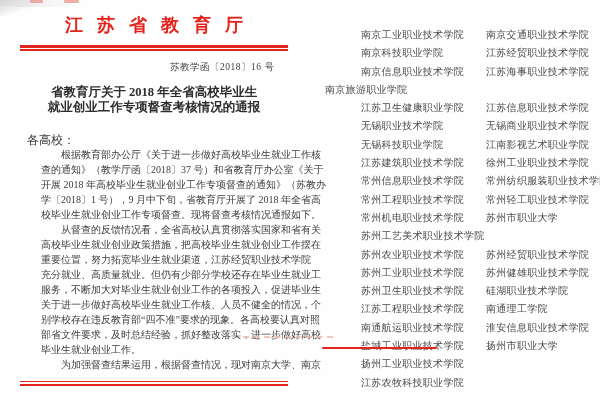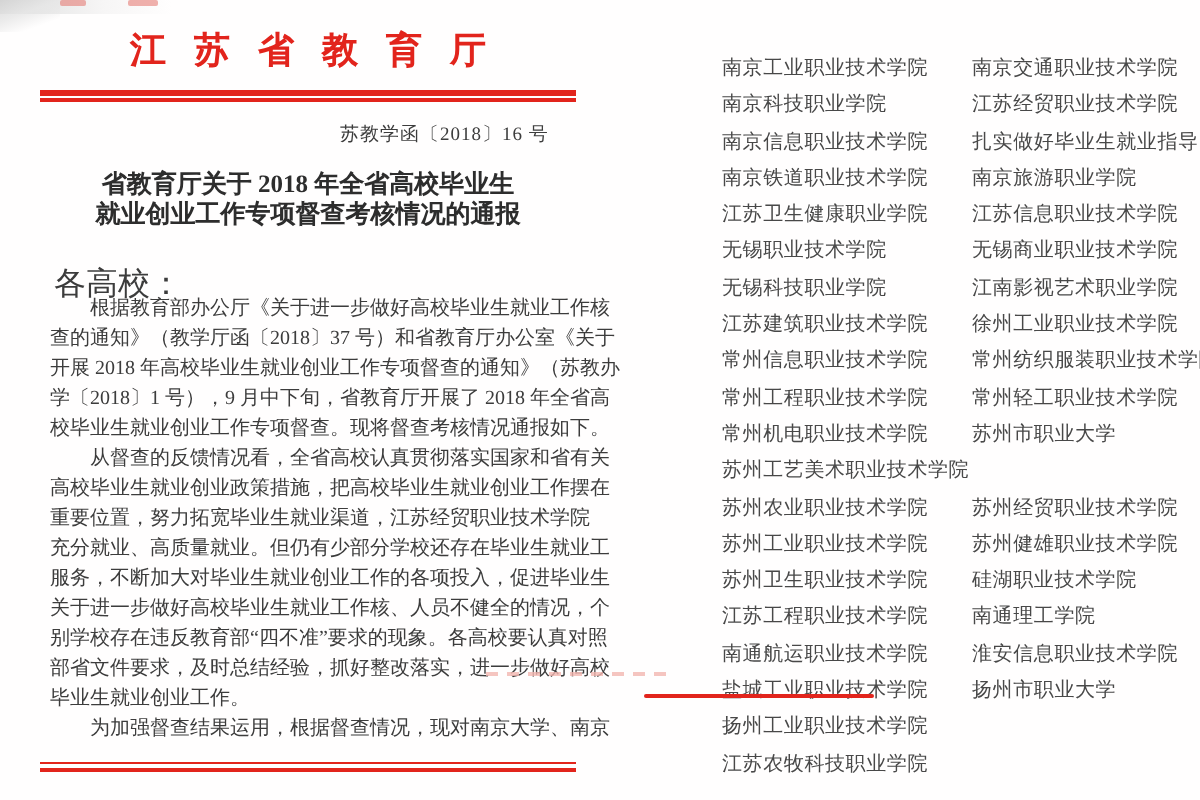--- a/index.html
+++ b/index.html
@@ -127,7 +127,7 @@
       </div>
     <div class="row">
         <span class="c1">南京信息职业技术学院</span>
-        <span class="c2">扎实做好毕业生就业指导</span>
+        <span class="c2">江苏海事职业技术学院</span>
       </div>
     <div class="row">
         <span class="c1">南京铁道职业技术学院</span>

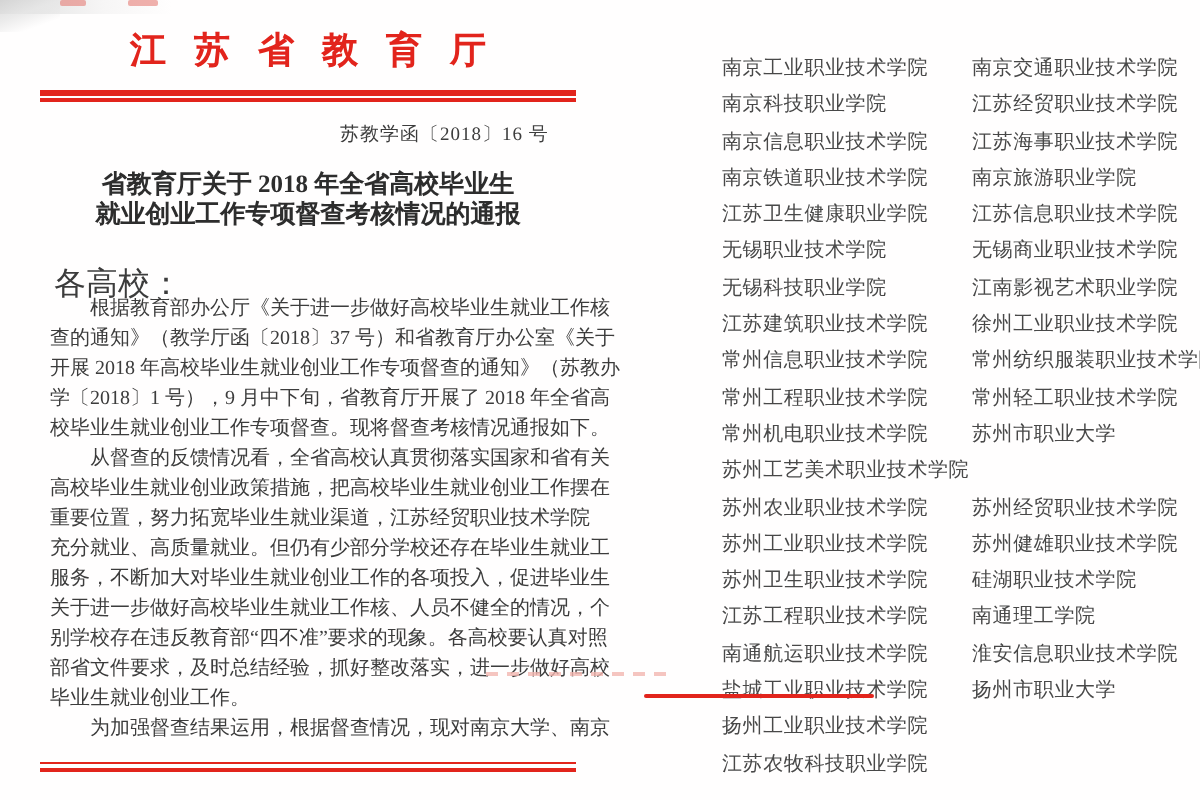--- a/index.html
+++ b/index.html
@@ -130,7 +130,6 @@
         <span class="c2">江苏海事职业技术学院</span>
       </div>
     <div class="row">
-        <span class="c1">南京铁道职业技术学院</span>
         <span class="c2">南京旅游职业学院</span>
       </div>
     <div class="row">

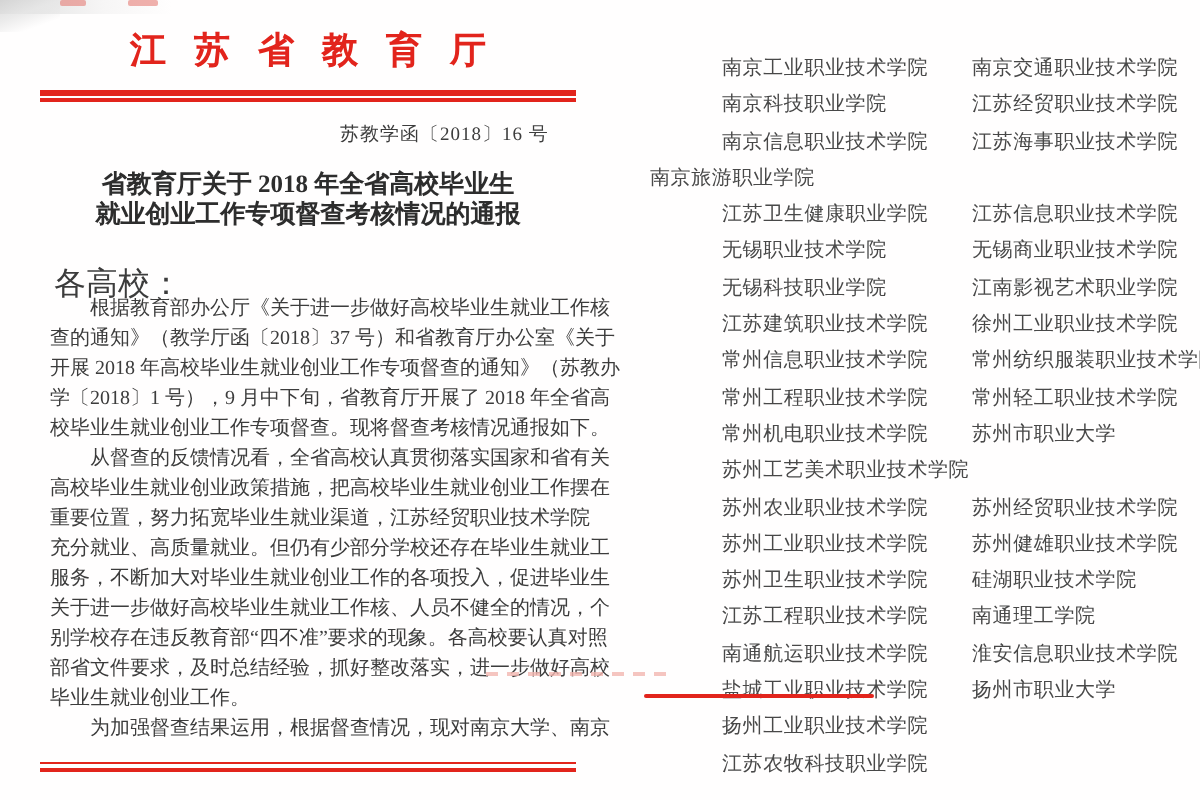--- a/index.html
+++ b/index.html
@@ -47,7 +47,7 @@
   }
   .salutation{
     position:absolute;left:7px;top:132px;
-    font-size:16px;color:#3c3c3c;
+    font-size:12px;color:#3c3c3c;
   }
   .body-lines{position:absolute;left:5px;top:147px;width:262px;}
   .body-lines .bl{

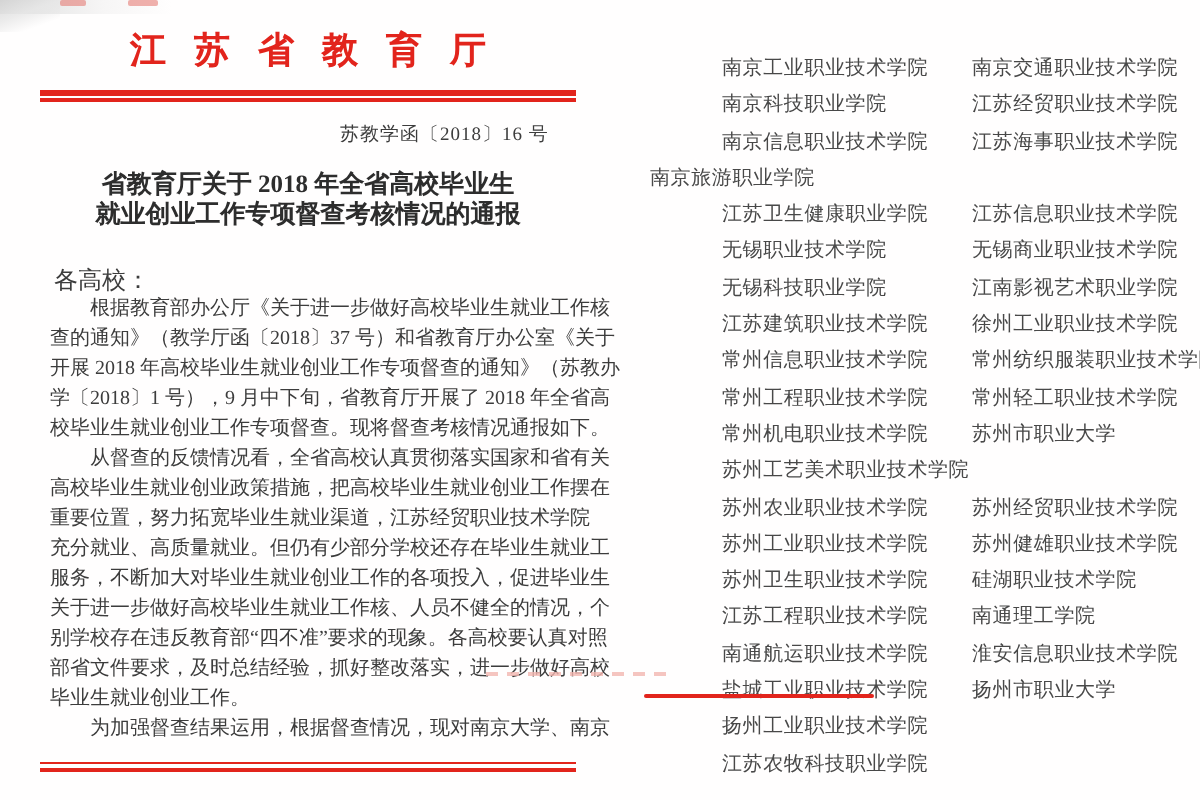--- a/index.html
+++ b/index.html
@@ -52,7 +52,7 @@
   .body-lines{position:absolute;left:5px;top:147px;width:262px;}
   .body-lines .bl{
     height:15px;line-height:15px;font-size:10px;color:#3c3c3c;
-    white-space:nowrap;letter-spacing:0;
+    white-space:nowrap;letter-spacing:0;margin-left:16px;
   }
 
   

